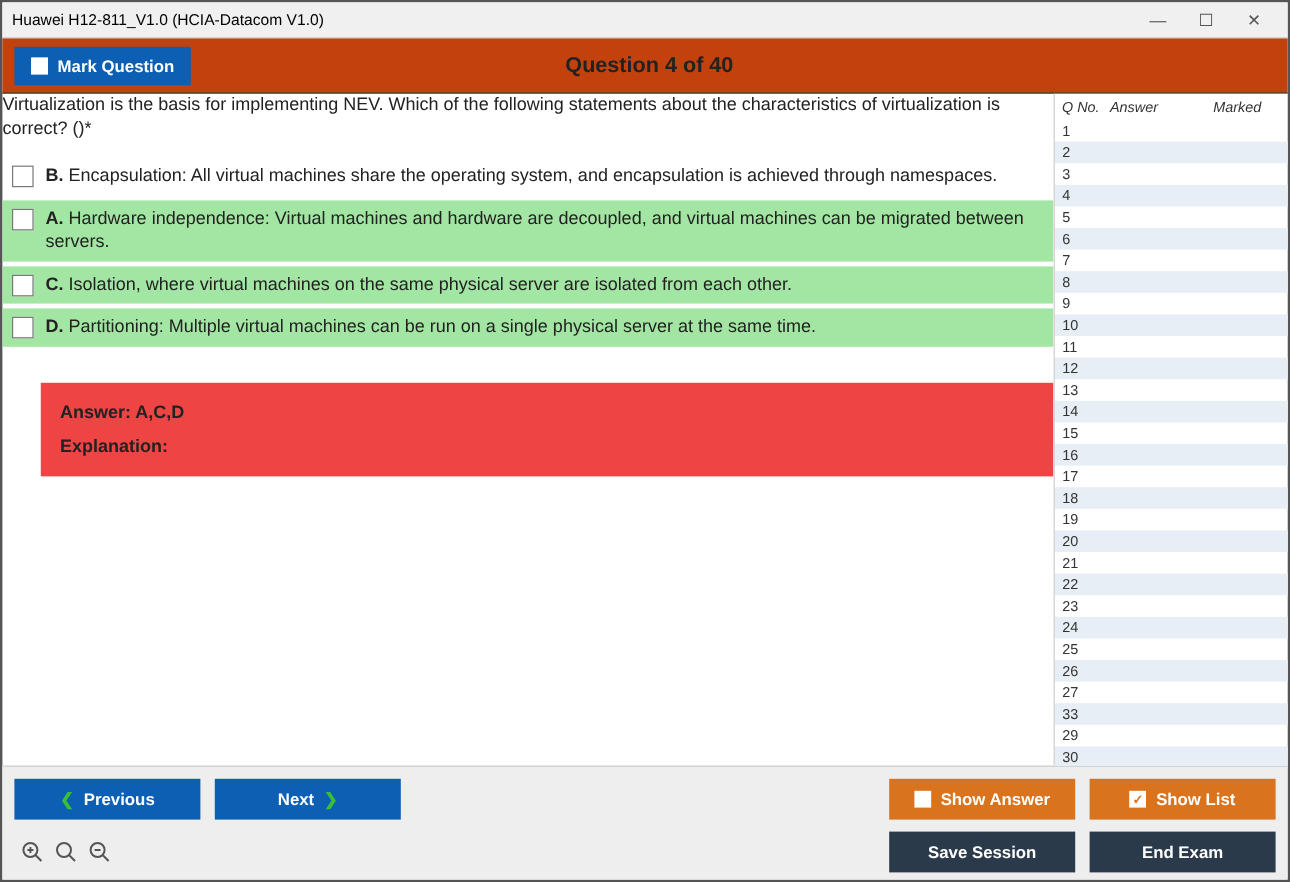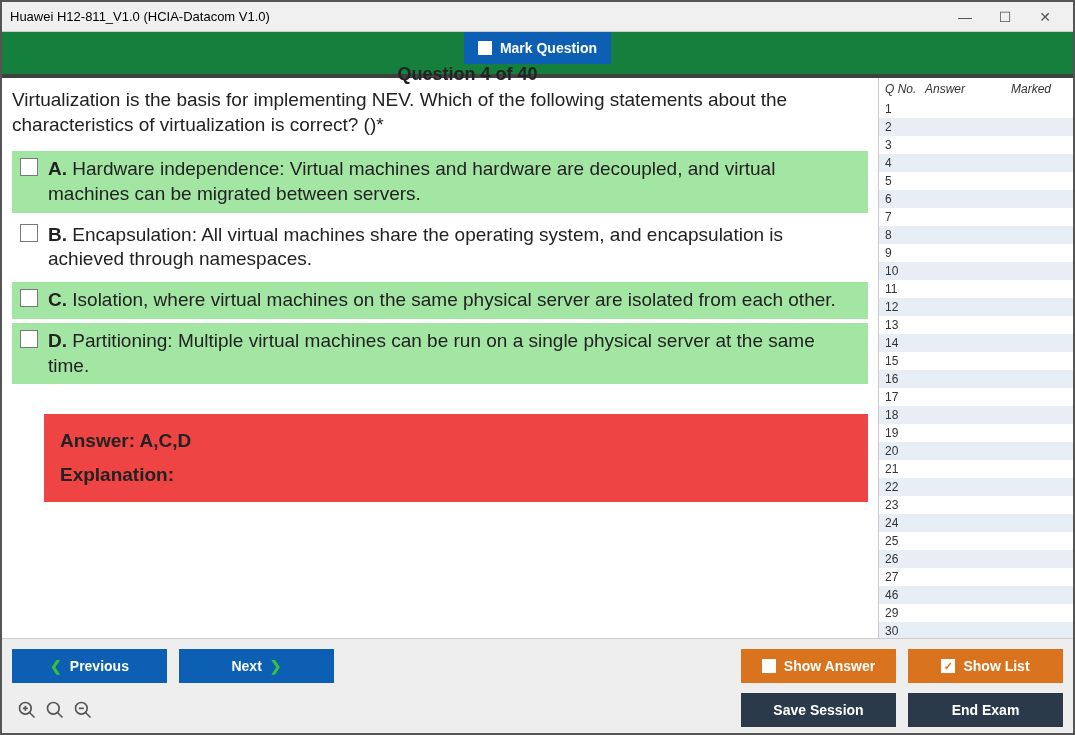--- a/index.html
+++ b/index.html
@@ -8,7 +8,7 @@
 .titlebar { height: 30px; background: #f0f0f0; display: flex; align-items: center; padding: 0 8px; font-size: 13px; border-bottom: 1px solid #ccc; }
 .title-text { flex: 1; color: #000000; }
 .win-btn { width: 40px; height: 24px; display: flex; align-items: center; justify-content: center; font-size: 14px; color: #555; cursor: pointer; }
-.headerbar { height: 46px; background: #15803d; display: flex; align-items: center; padding: 0 10px; border-bottom: 4px solid #404040; flex-direction: column; }
+.headerbar { height: 46px; background: #c2410c; display: flex; align-items: center; padding: 0 10px; border-bottom: 1px solid #404040; }
 .mark-btn { background: #0c5fb3; color: #fff; padding: 8px 14px; font-size: 14px; font-weight: bold; display: flex; align-items: center; gap: 8px; cursor: pointer; }
 .mark-btn .chk { width: 14px; height: 14px; border: 2px solid #fff; background: #fff; display: inline-block; }
 .q-title { flex: 1; text-align: center; font-size: 18px; font-weight: bold; color: #222; margin-right: 140px; }

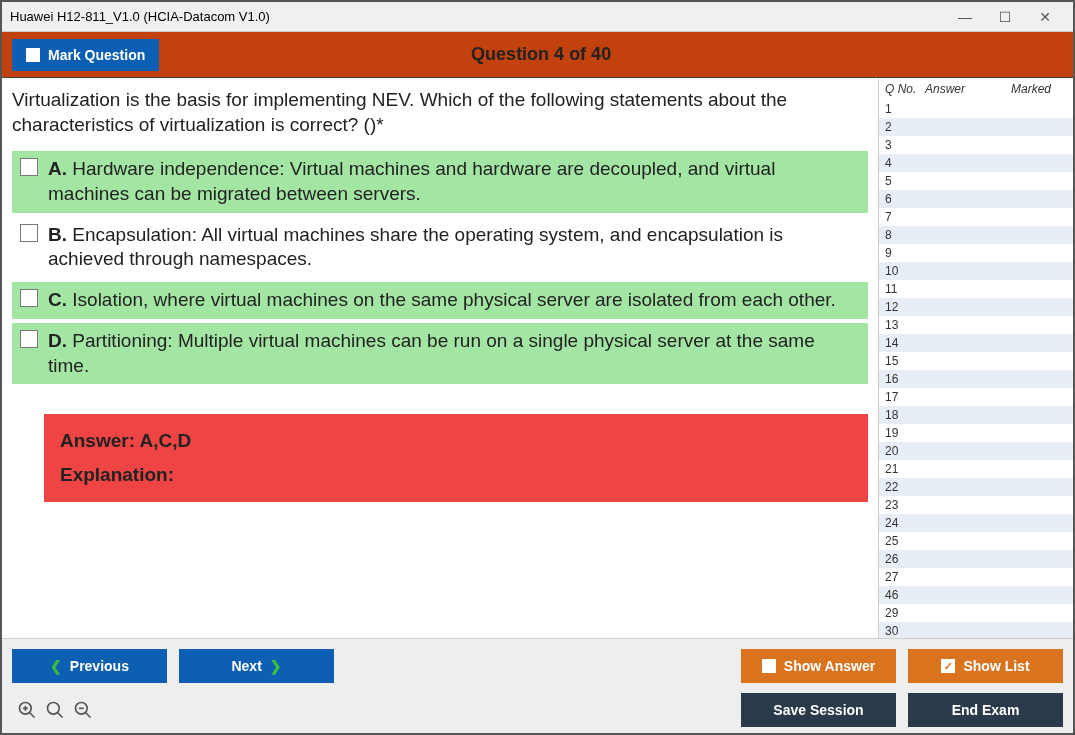--- a/index.html
+++ b/index.html
@@ -13,7 +13,7 @@
 .mark-btn .chk { width: 14px; height: 14px; border: 2px solid #fff; background: #fff; display: inline-block; }
 .q-title { flex: 1; text-align: center; font-size: 18px; font-weight: bold; color: #222; margin-right: 140px; }
 .main { flex: 1; display: flex; overflow: hidden; }
-.content { flex: 1; padding: 10px; overflow-y: auto; font-size: 19px; color: #222; }
+.content { flex: 1; overflow-y: auto; font-size: 15px; color: #222; }
 .qtext { margin-bottom: 14px; line-height: 1.3; }
 .option { display: flex; align-items: flex-start; padding: 6px 8px; margin-bottom: 4px; gap: 10px; }
 .option.correct { background: #a3e6a3; }

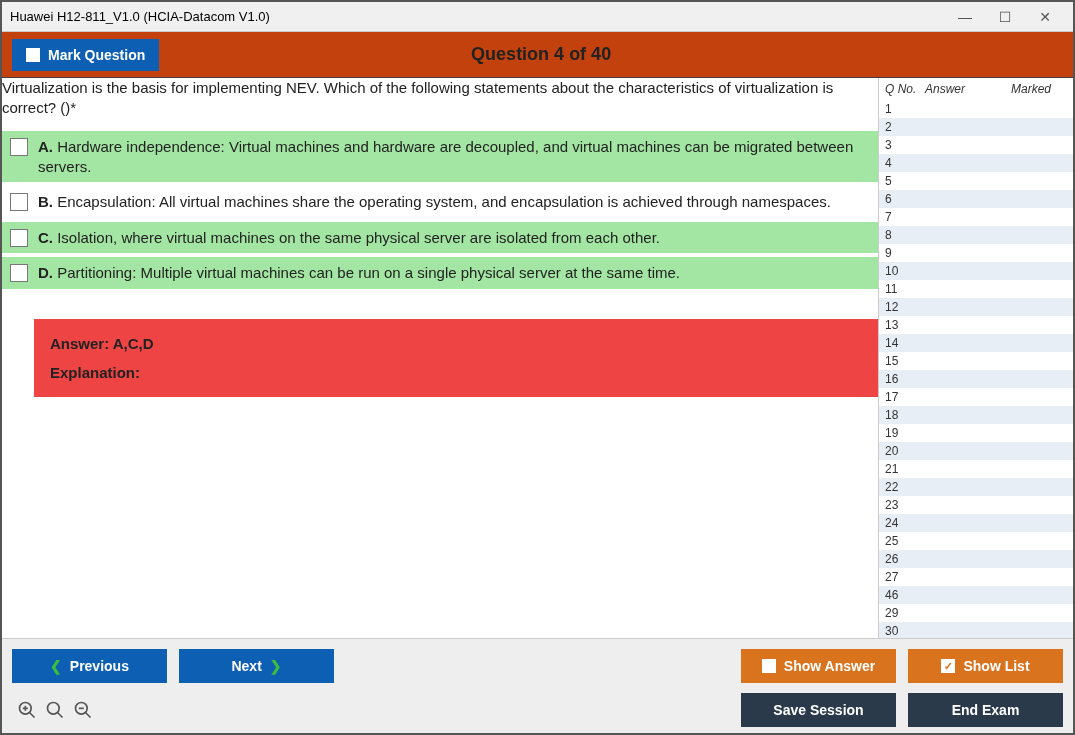--- a/index.html
+++ b/index.html
@@ -66,13 +66,13 @@
     <div class="content">
       <div class="qtext">Virtualization is the basis for implementing NEV. Which of the following statements about the characteristics of virtualization is correct? ()*</div>
 
+      <div class="option">
+        <div class="ck"></div>
+        <div class="txt"><b>B.</b> <span>Encapsulation: All virtual machines share the operating system, and encapsulation is achieved through namespaces.</span></div>
+      </div>
       <div class="option correct">
         <div class="ck"></div>
         <div class="txt"><b>A.</b> <span>Hardware independence: Virtual machines and hardware are decoupled, and virtual machines can be migrated between servers.</span></div>
-      </div>
-      <div class="option">
-        <div class="ck"></div>
-        <div class="txt"><b>B.</b> <span>Encapsulation: All virtual machines share the operating system, and encapsulation is achieved through namespaces.</span></div>
       </div>
       <div class="option correct">
         <div class="ck"></div>

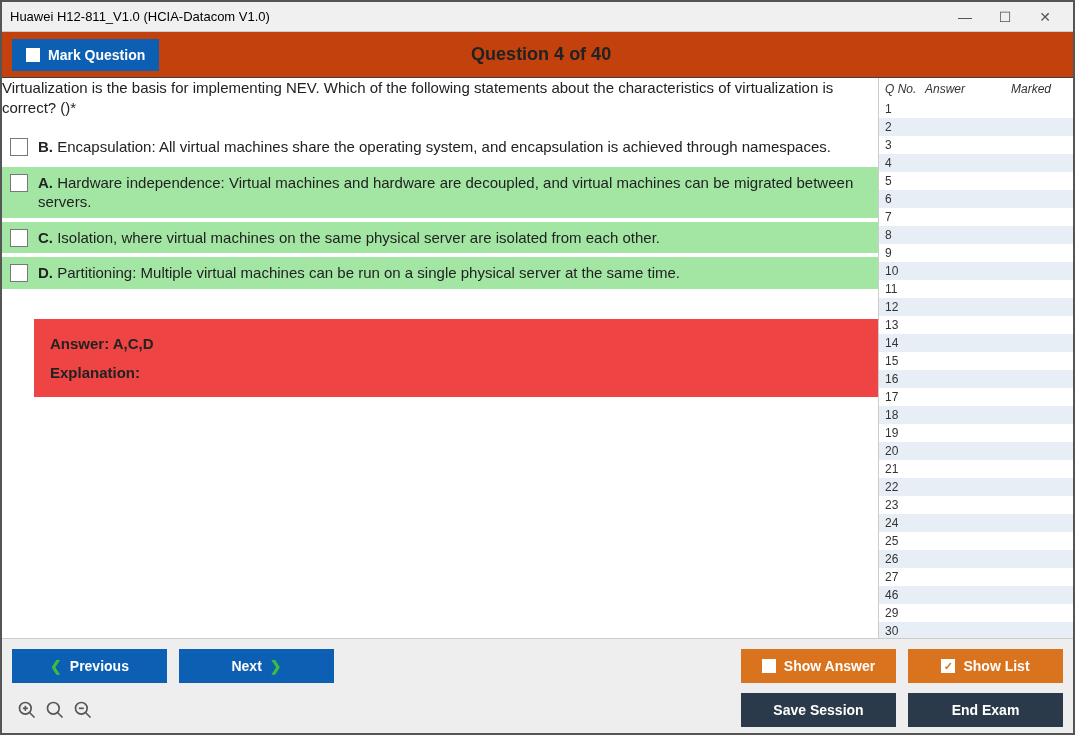--- a/index.html
+++ b/index.html
@@ -178,7 +178,7 @@
             <span class="n">27</span>
           </div>
           <div class="qrow even">
-            <span class="n">46</span>
+            <span class="n">33</span>
           </div>
           <div class="qrow">
             <span class="n">29</span>

